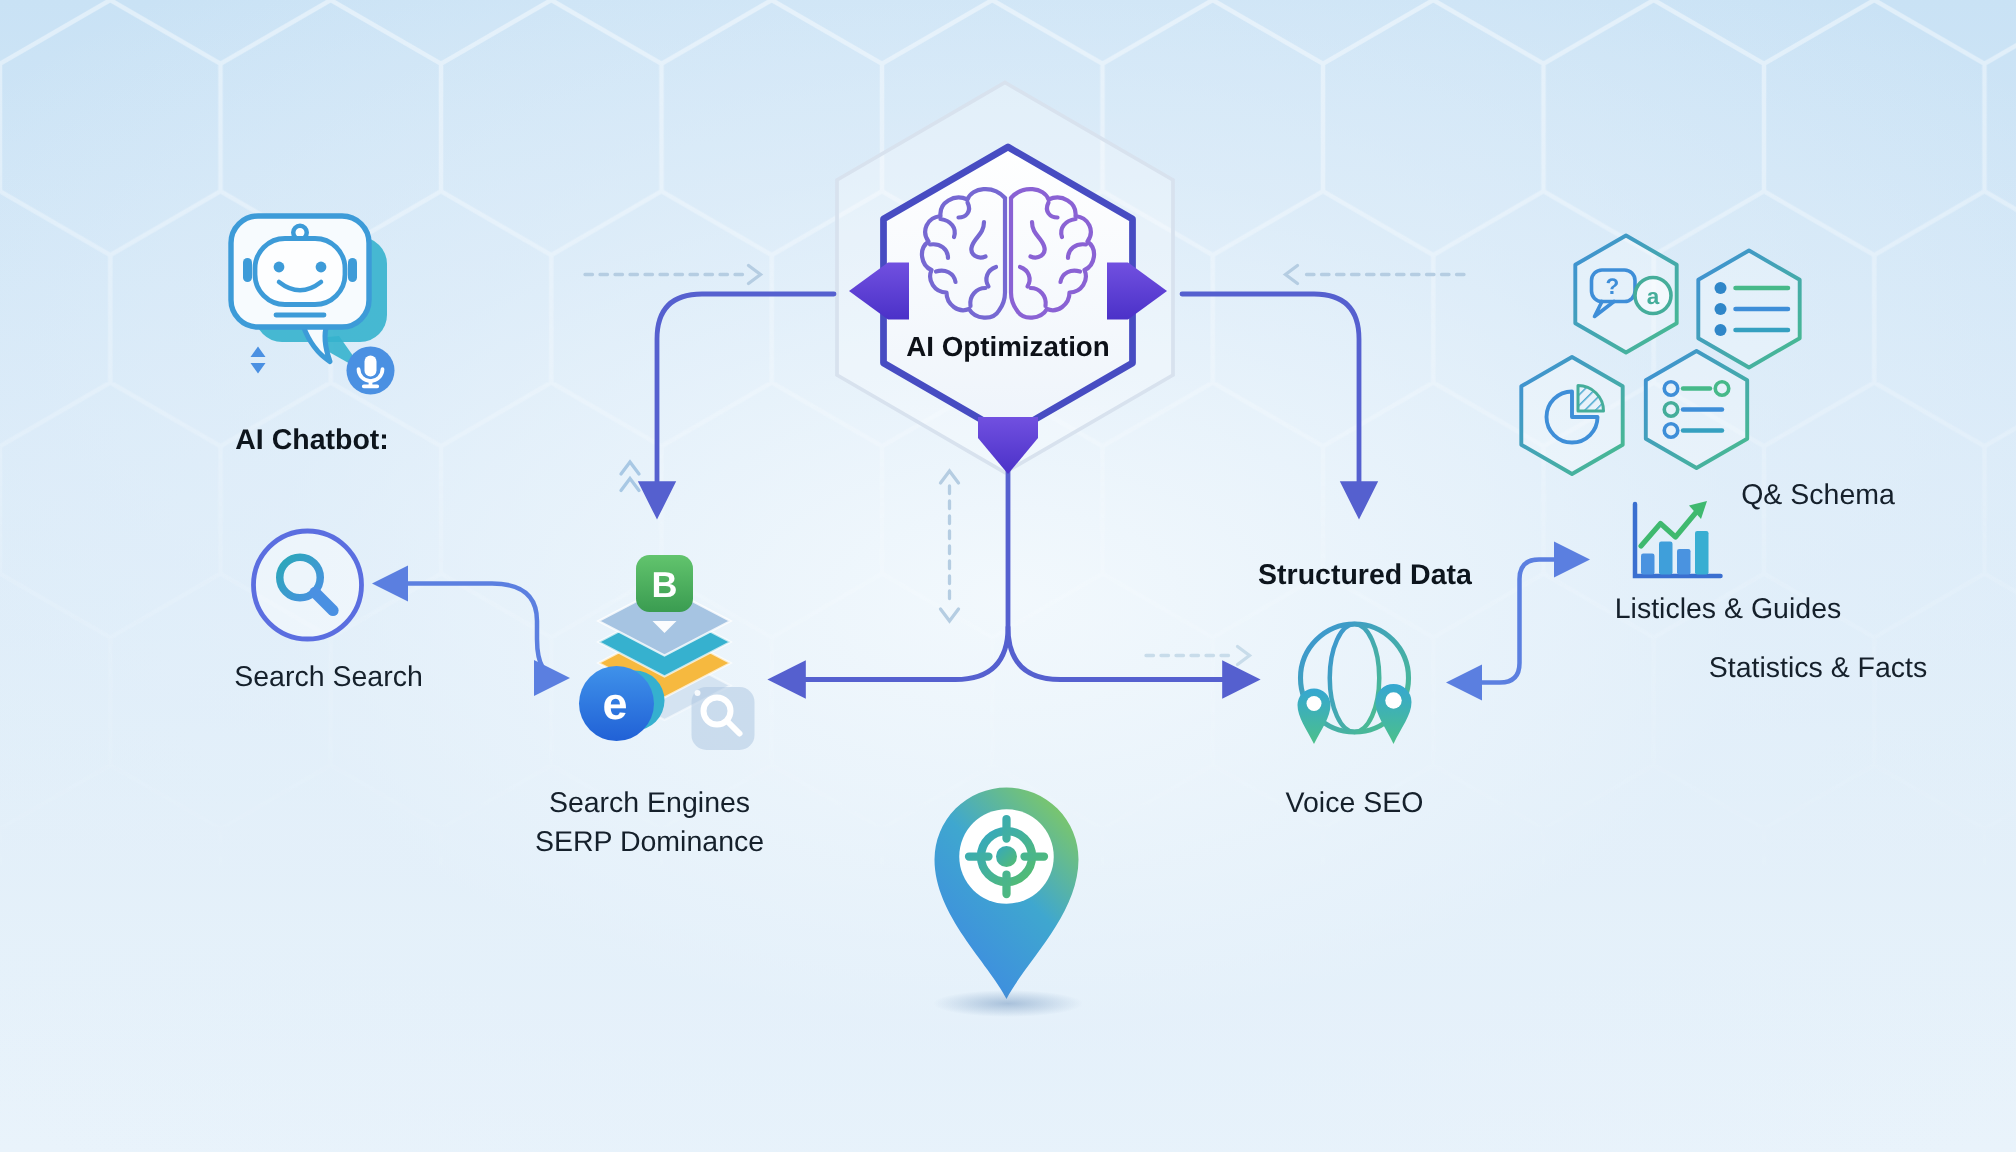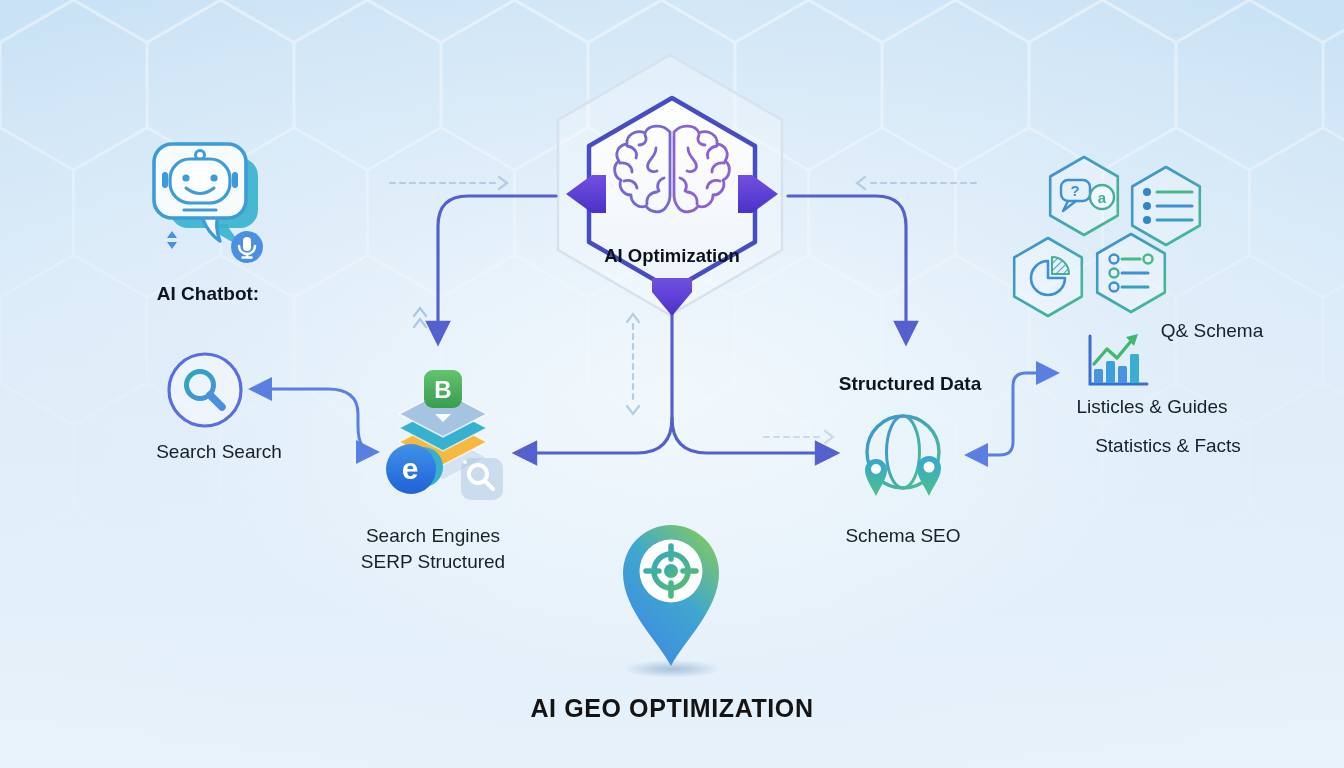--- a/index.html
+++ b/index.html
@@ -282,7 +282,7 @@
   <ellipse cx="672" cy="669" rx="50" ry="9" fill="url(#shadowGrad)"></ellipse>
 </svg>
 
-<div class="hex-label" style="left:672px; top:220px;margin-top:25px;">AI Optimization</div>
+<div class="hex-label" style="left:672px; top:220px;">AI Optimization</div>
 
 <div class="lbl bold" style="left:208px; top:282px;">AI Chatbot:</div>
 

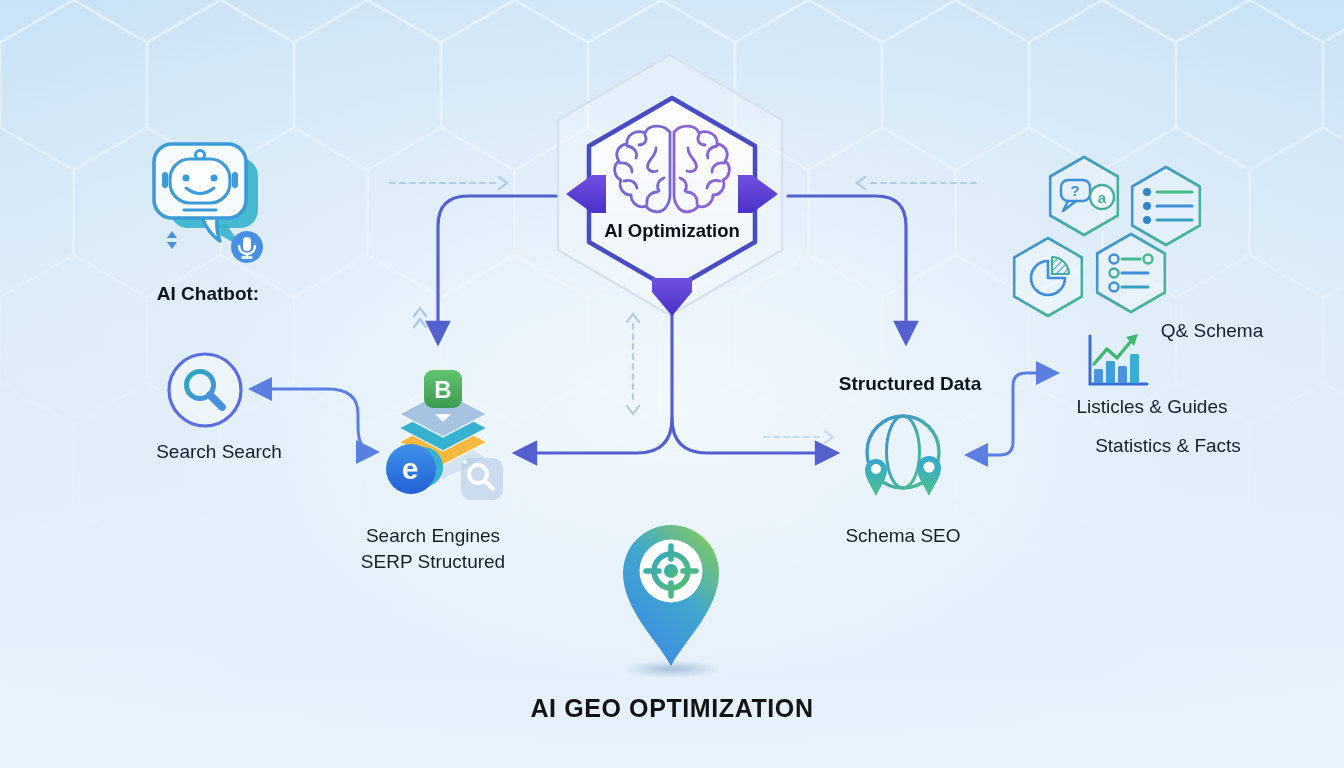--- a/index.html
+++ b/index.html
@@ -296,7 +296,7 @@
 
 <div class="lbl" style="left:1212px; top:319px;">Q&amp; Schema</div>
 <div class="lbl" style="left:1152px; top:395px;">Listicles &amp; Guides</div>
-<div class="lbl" style="left:1168px; top:434px;">Statistics &amp; Facts</div>
+<div class="lbl" style="left:1212px; top:434px;">Statistics &amp; Facts</div>
 
 <div class="main-title" style="left:672px; top:694px;">AI GEO OPTIMIZATION</div>
 

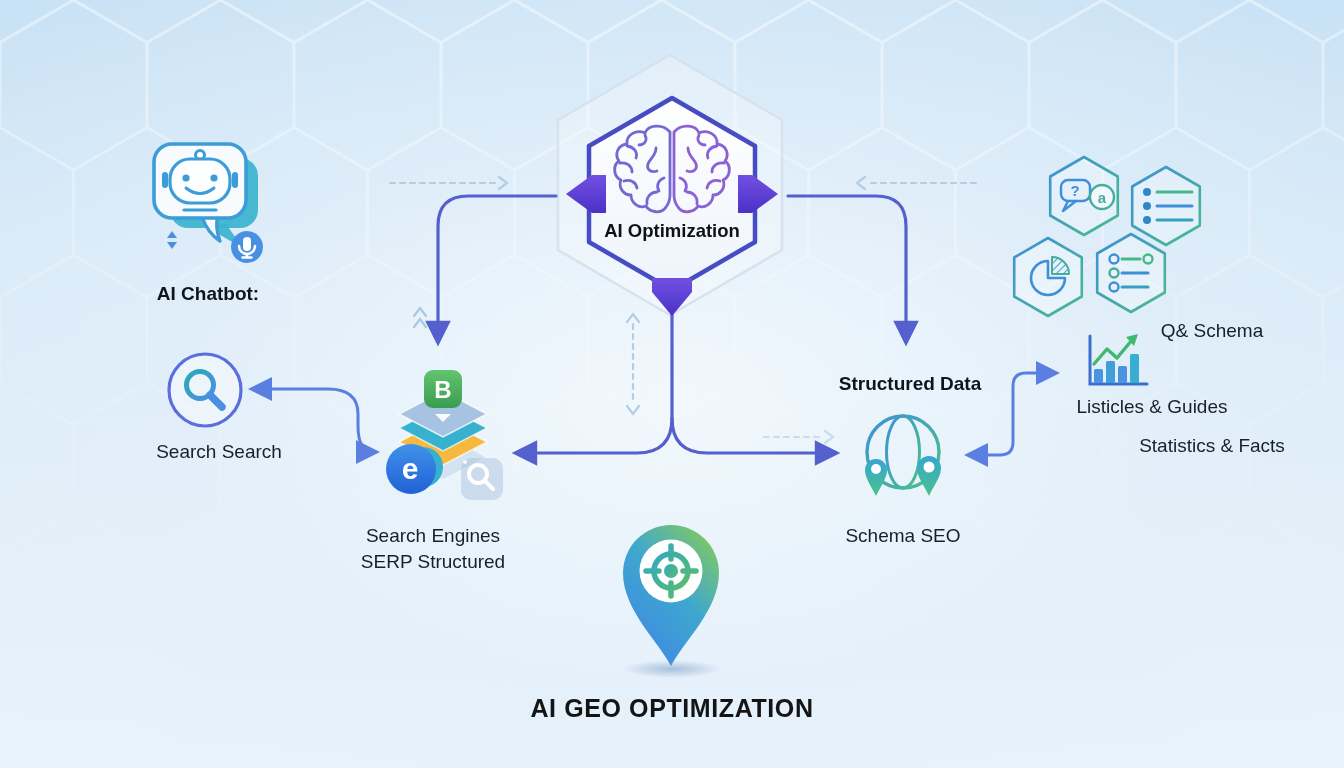--- a/index.html
+++ b/index.html
@@ -292,7 +292,7 @@
 <div class="lbl" style="left:433px; top:550px;">SERP Structured</div>
 
 <div class="lbl bold" style="left:910px; top:372px;text-align:right;">Structured Data</div>
-<div class="lbl" style="left:903px; top:524px;">Schema SEO</div>
+<div class="lbl" style="left:903px; top:524px;">Voice SEO</div>
 
 <div class="lbl" style="left:1212px; top:319px;">Q&amp; Schema</div>
 <div class="lbl" style="left:1152px; top:395px;">Listicles &amp; Guides</div>

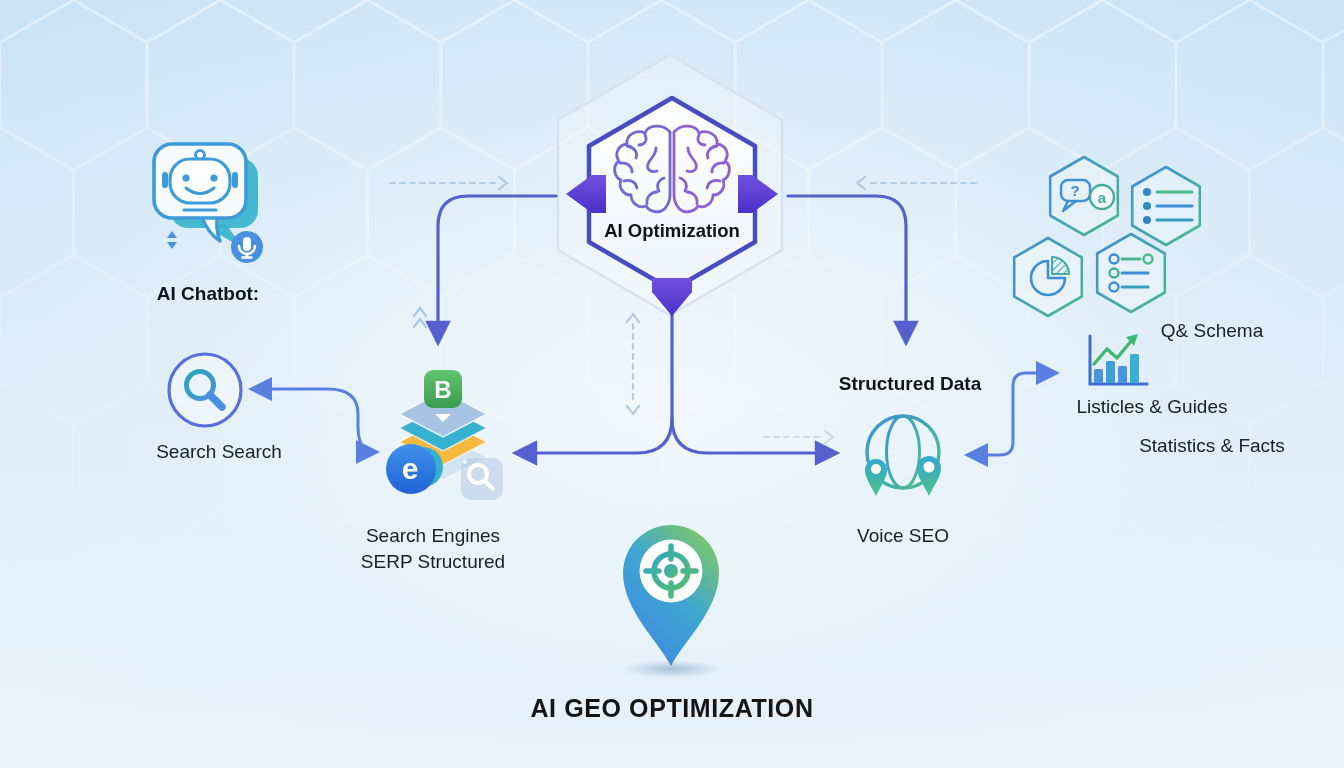--- a/index.html
+++ b/index.html
@@ -289,7 +289,7 @@
 <div class="lbl" style="left:219px; top:440px;">Search Search</div>
 
 <div class="lbl" style="left:433px; top:524px;">Search Engines</div>
-<div class="lbl" style="left:433px; top:550px;">SERP Structured</div>
+<div class="lbl" style="left:433px; top:550px;">SERP Dominance</div>
 
 <div class="lbl bold" style="left:910px; top:372px;text-align:right;">Structured Data</div>
 <div class="lbl" style="left:903px; top:524px;">Voice SEO</div>

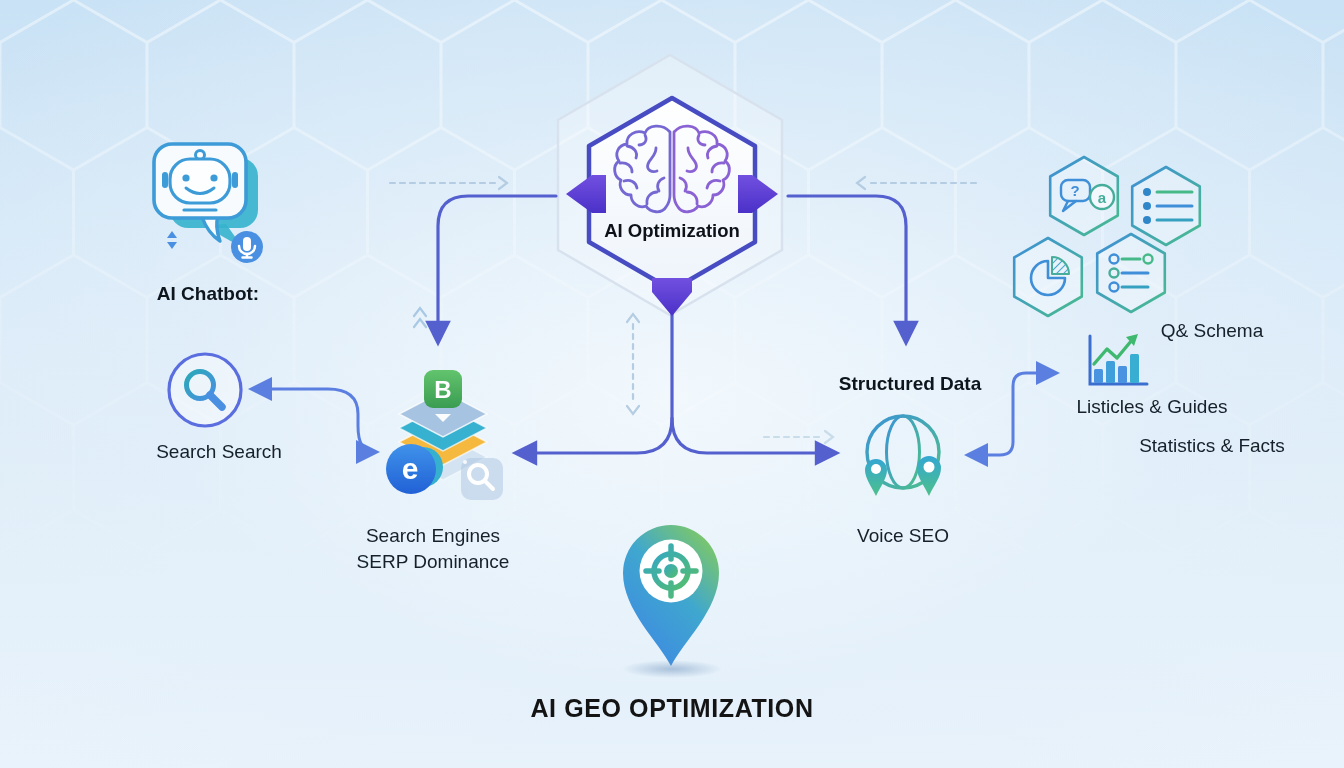--- a/index.html
+++ b/index.html
@@ -298,7 +298,6 @@
 <div class="lbl" style="left:1152px; top:395px;">Listicles &amp; Guides</div>
 <div class="lbl" style="left:1212px; top:434px;">Statistics &amp; Facts</div>
 
-<div class="main-title" style="left:672px; top:694px;">AI GEO OPTIMIZATION</div>
 
 </div>
 

